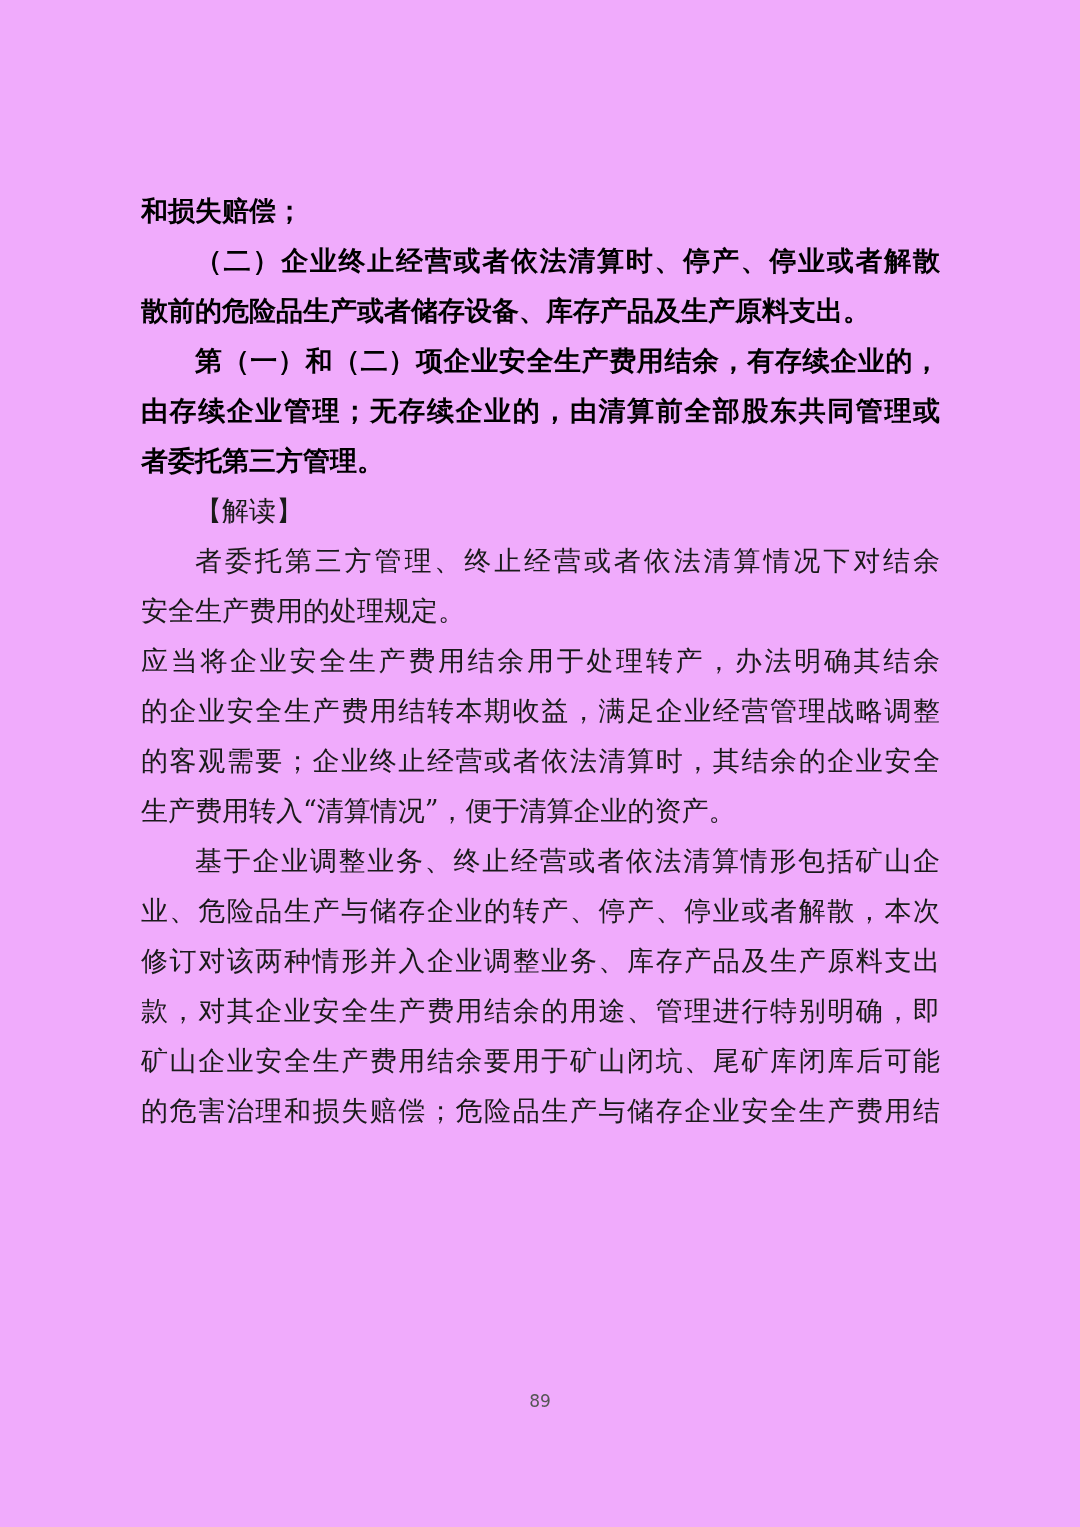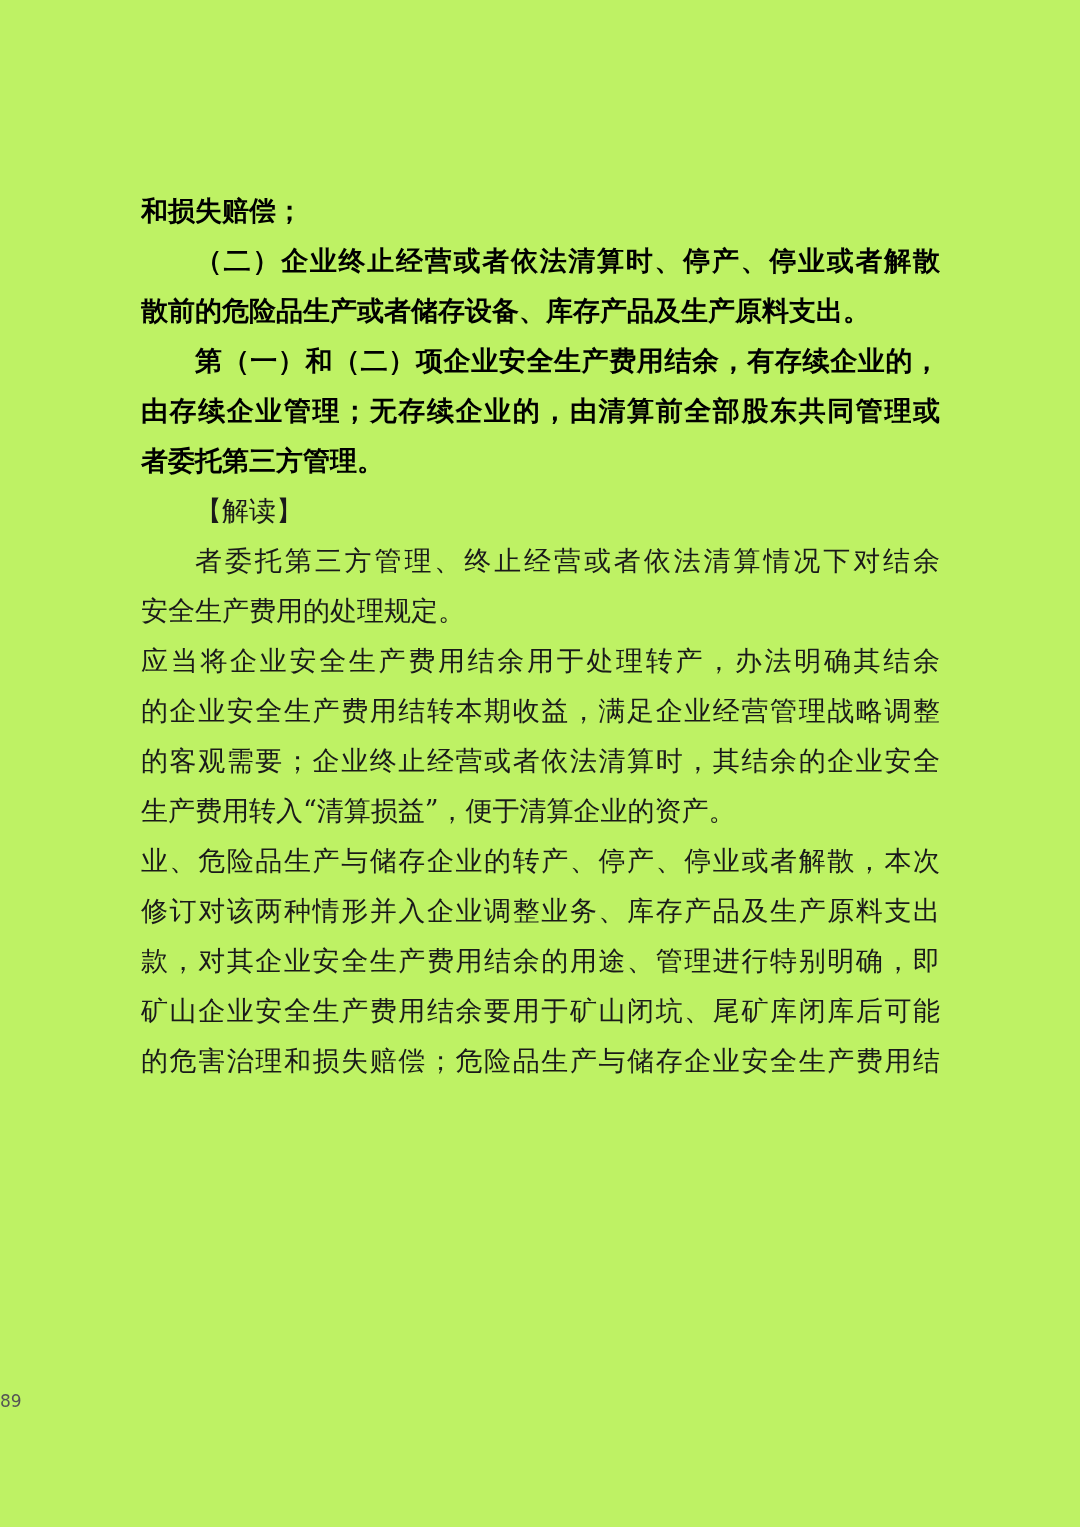--- a/index.html
+++ b/index.html
@@ -11,7 +11,7 @@
     position: relative;
     width: 1080px;
     height: 1527px;
-    background: #bef264;
+    background: #f0abfc;
     overflow: hidden;
     font-family: "DejaVu Serif", serif;
   }

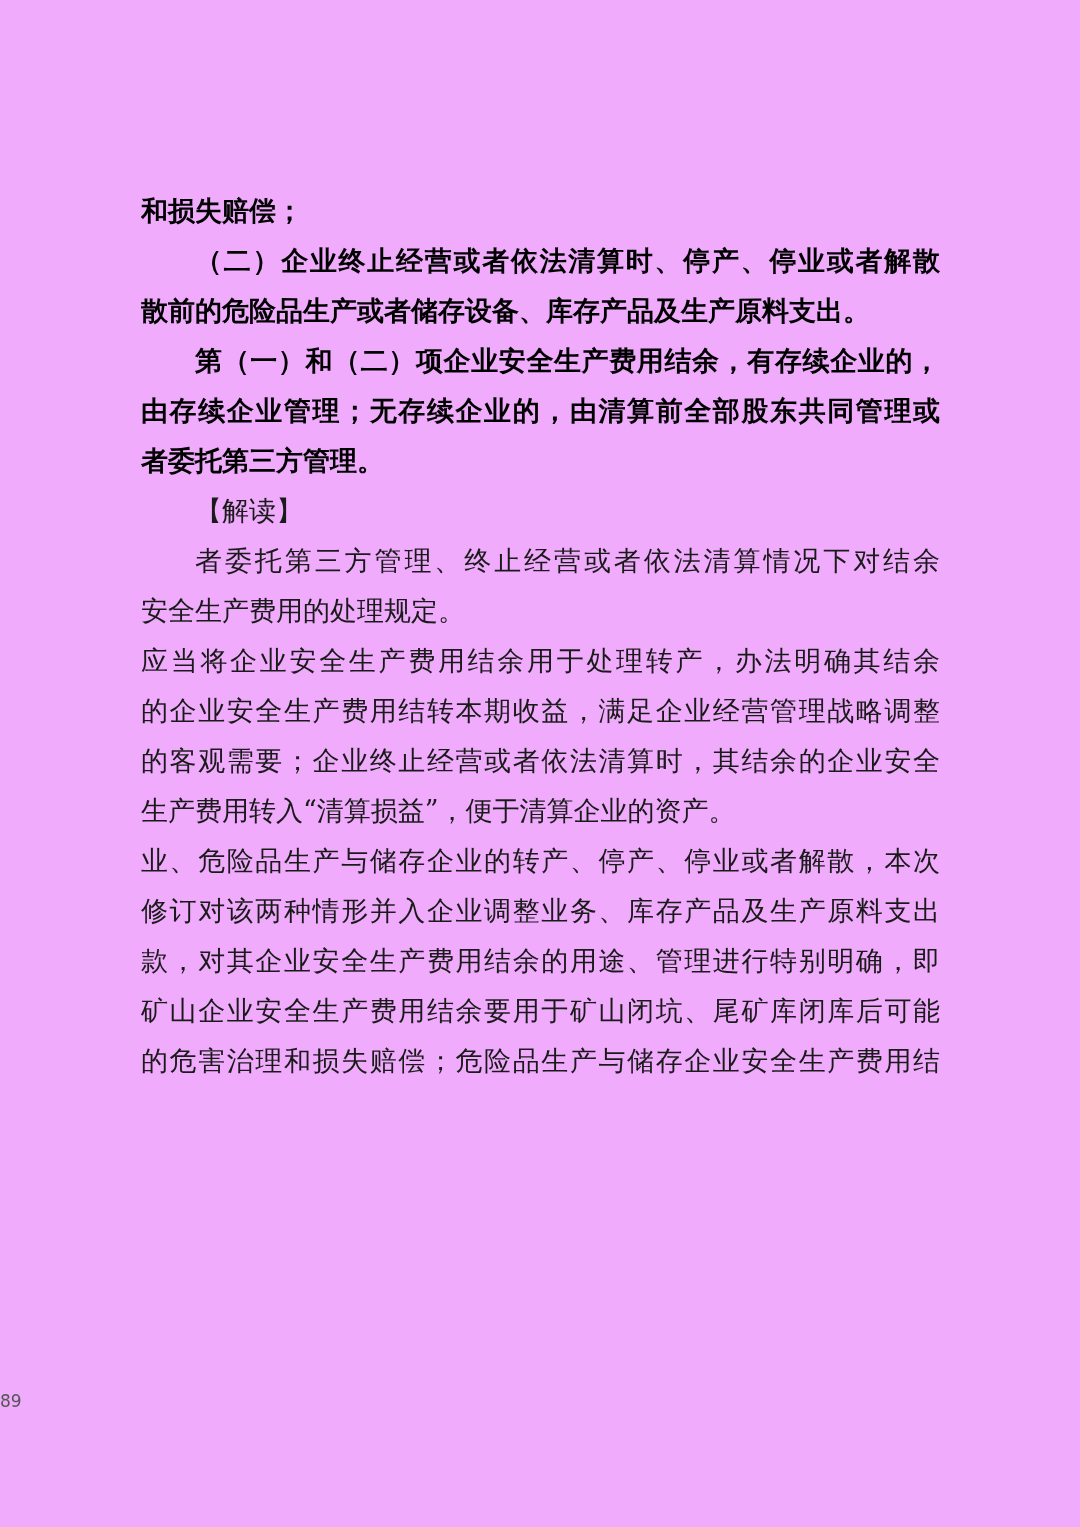--- a/index.html
+++ b/index.html
@@ -69,7 +69,7 @@
       <div class="line">应当将企业安全生产费用结余用于处理转产，办法明确其结余</div>
       <div class="line">的企业安全生产费用结转本期收益，满足企业经营管理战略调整</div>
       <div class="line">的客观需要；企业终止经营或者依法清算时，其结余的企业安全</div>
-      <div class="line nofill">生产费用转入“清算损益”，便于清算企业的资产。</div>
+      <div class="line nofill">生产费用转入“清算情况”，便于清算企业的资产。</div>
       <div class="line">业、危险品生产与储存企业的转产、停产、停业或者解散，本次</div>
       <div class="line">修订对该两种情形并入企业调整业务、库存产品及生产原料支出</div>
       <div class="line">款，对其企业安全生产费用结余的用途、管理进行特别明确，即</div>

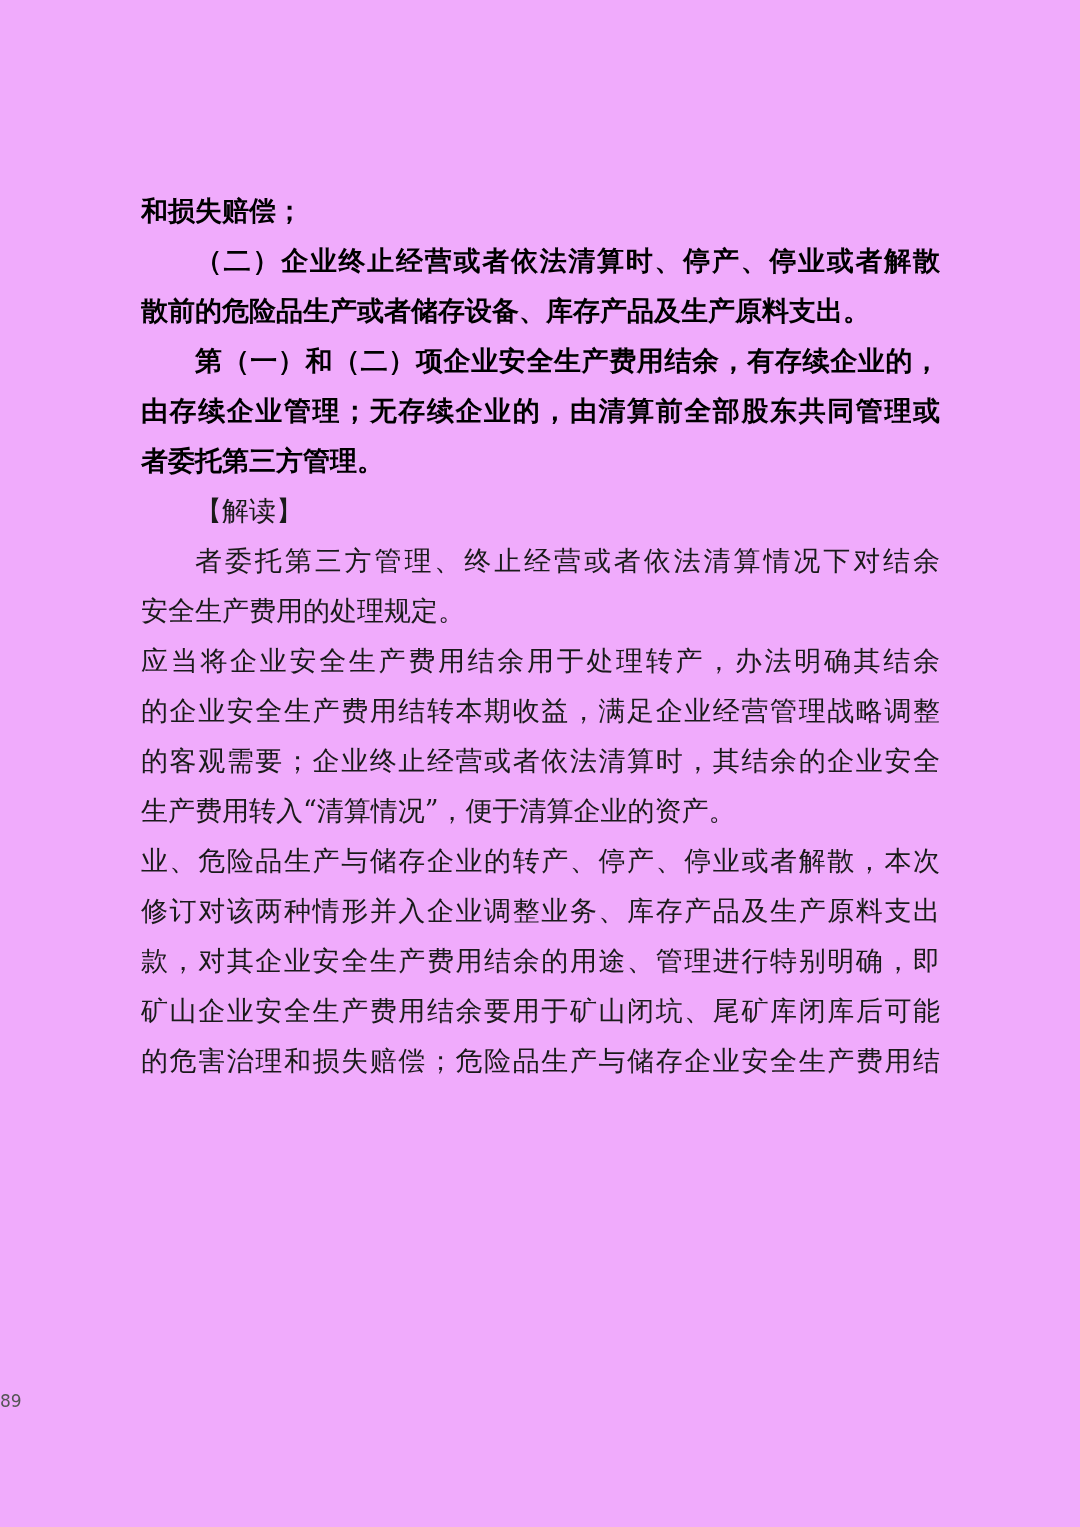--- a/index.html
+++ b/index.html
@@ -70,6 +70,7 @@
       <div class="line">的企业安全生产费用结转本期收益，满足企业经营管理战略调整</div>
       <div class="line">的客观需要；企业终止经营或者依法清算时，其结余的企业安全</div>
       <div class="line nofill">生产费用转入“清算情况”，便于清算企业的资产。</div>
+      <div class="line first">基于企业调整业务、终止经营或者依法清算情形包括矿山企</div>
       <div class="line">业、危险品生产与储存企业的转产、停产、停业或者解散，本次</div>
       <div class="line">修订对该两种情形并入企业调整业务、库存产品及生产原料支出</div>
       <div class="line">款，对其企业安全生产费用结余的用途、管理进行特别明确，即</div>

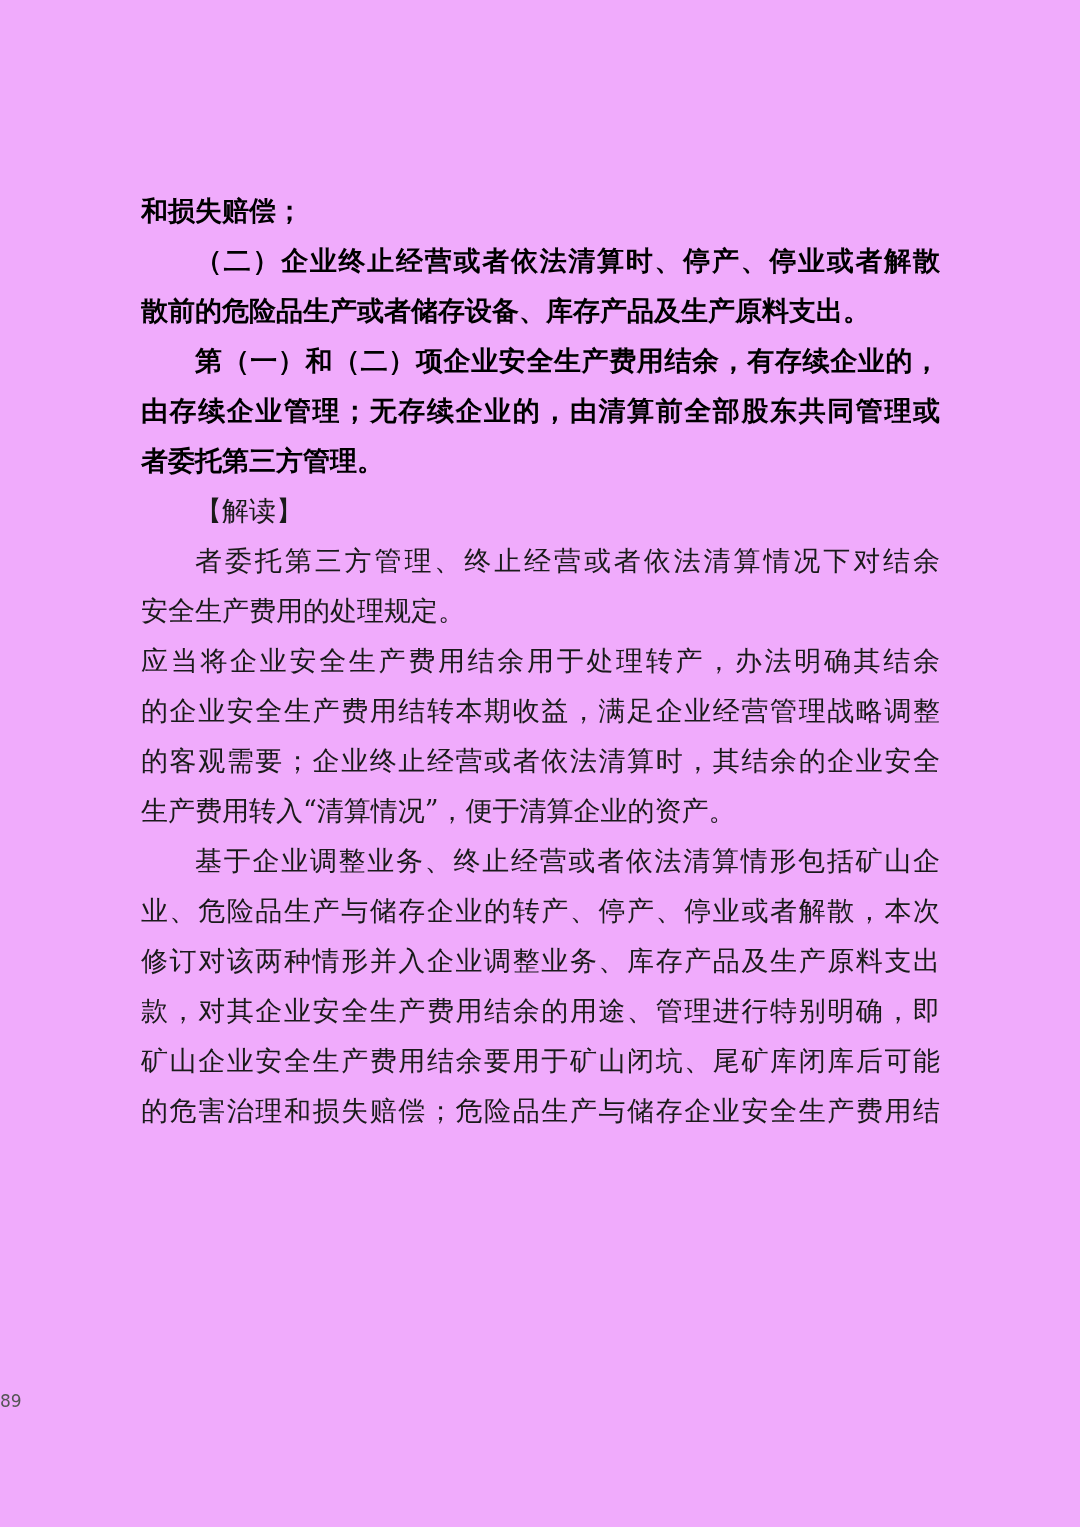--- a/index.html
+++ b/index.html
@@ -47,6 +47,7 @@
     top: 1391px;
     left: 0;
     width: 100%;
+    text-align: center;
     font-family: "DejaVu Sans", sans-serif;
     font-size: 17px;
     color: #555555;

